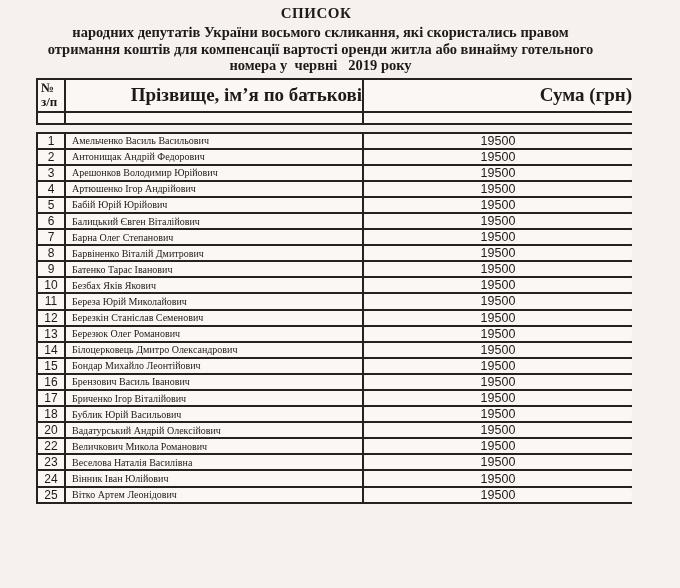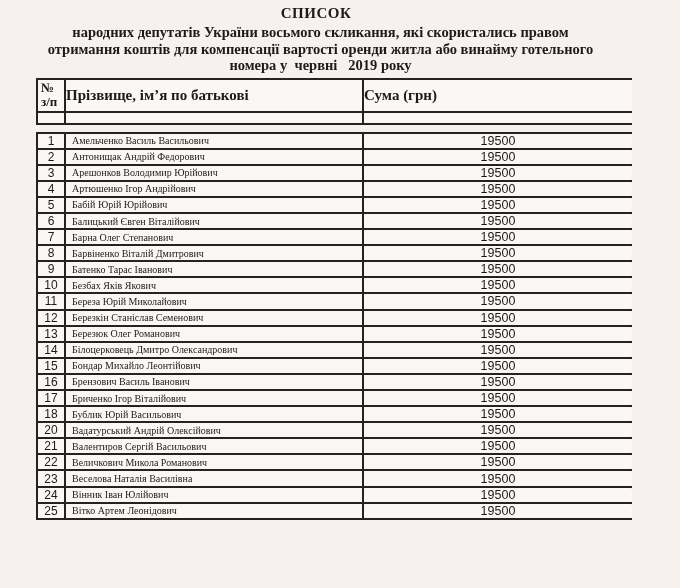--- a/index.html
+++ b/index.html
@@ -49,9 +49,9 @@
   }
   .header-row th {
     height: 31px;
-    font-size: 15px;
+    font-size: 19px;
     font-weight: bold;
-    text-align: left;
+    text-align: right;
     vertical-align: middle;
   }
   .header-row th.h-num {

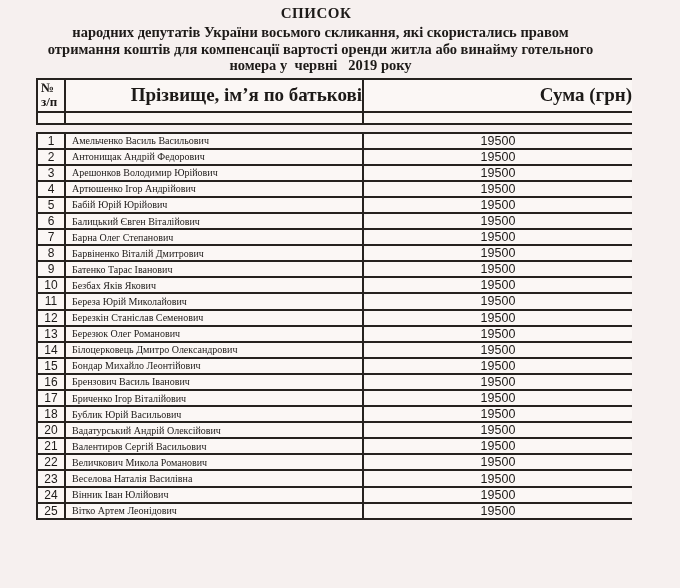--- a/index.html
+++ b/index.html
@@ -225,11 +225,6 @@
           <td class="cell-sum">19500</td>
         </tr>
         <tr>
-          <td class="cell-num">21</td>
-          <td class="cell-name">Валентиров Сергій Васильович</td>
-          <td class="cell-sum">19500</td>
-        </tr>
-        <tr>
           <td class="cell-num">22</td>
           <td class="cell-name">Величкович Микола Романович</td>
           <td class="cell-sum">19500</td>

